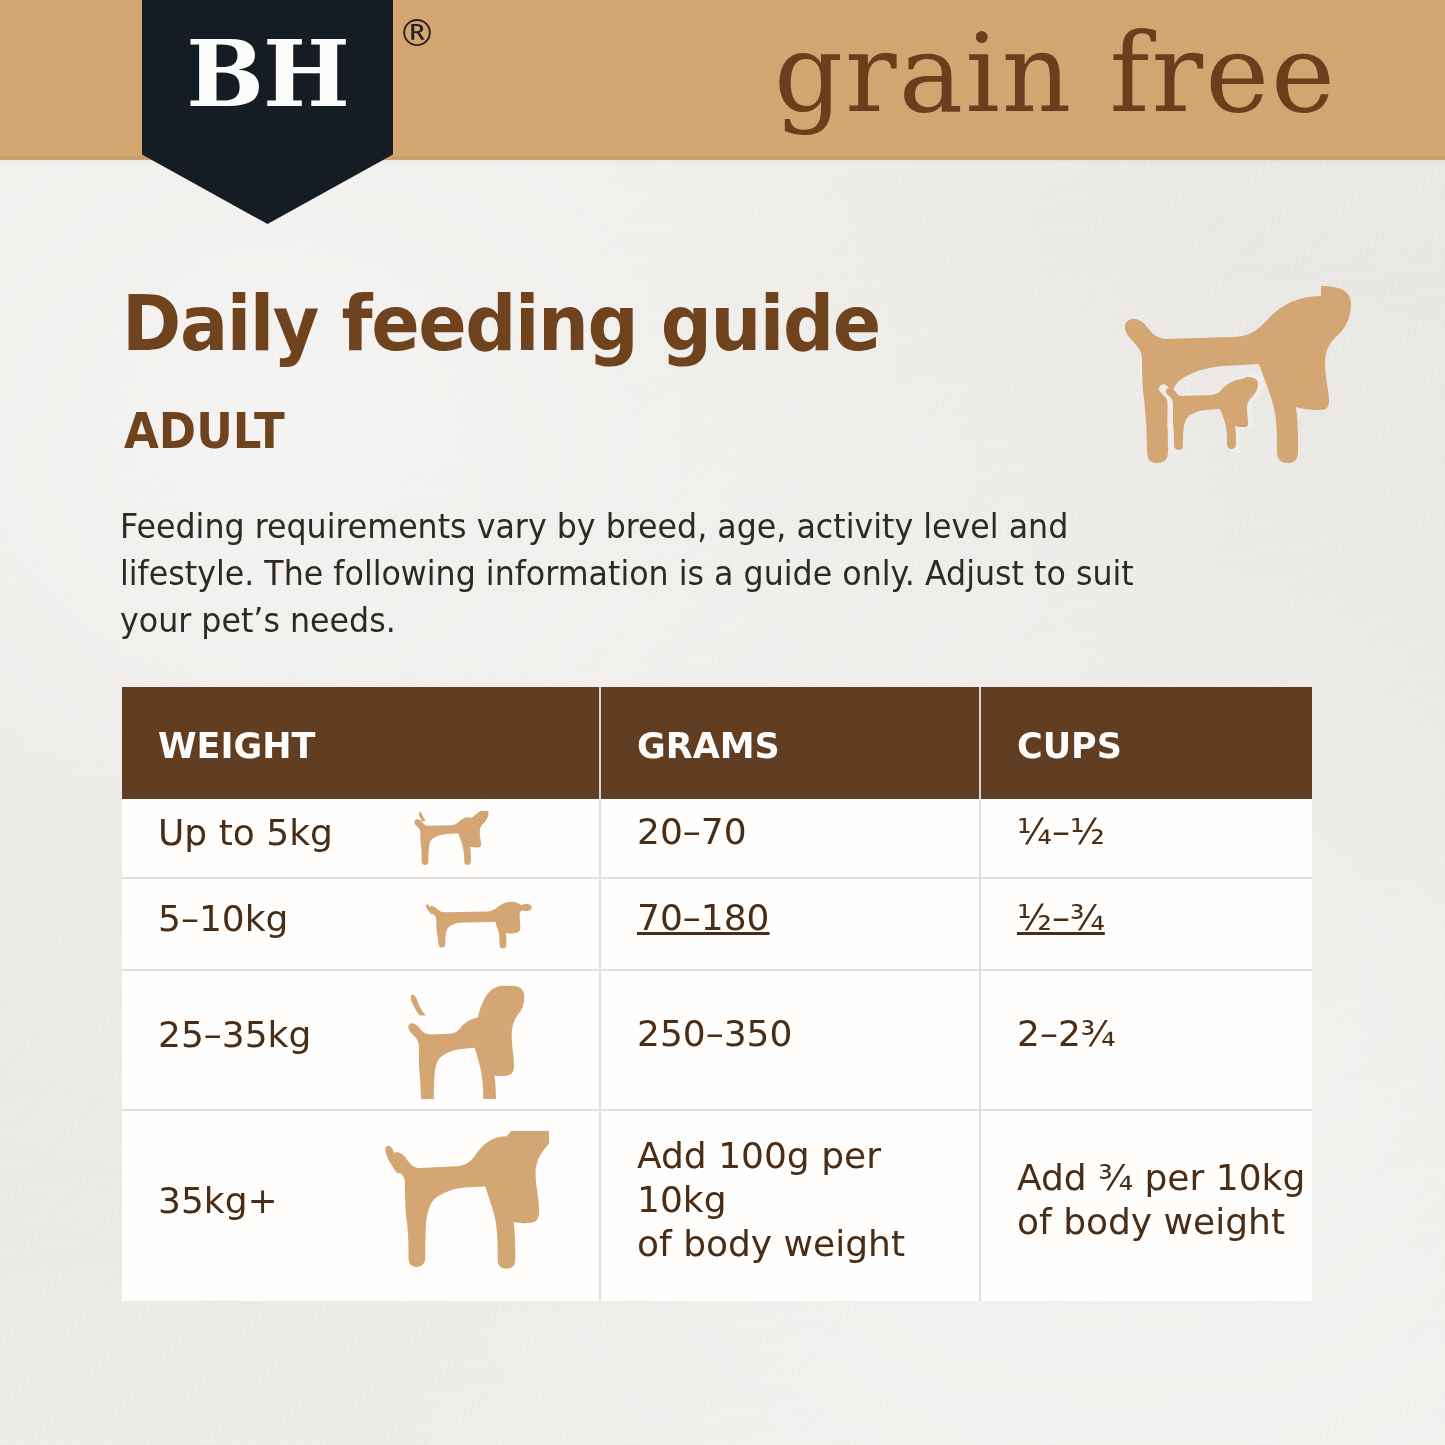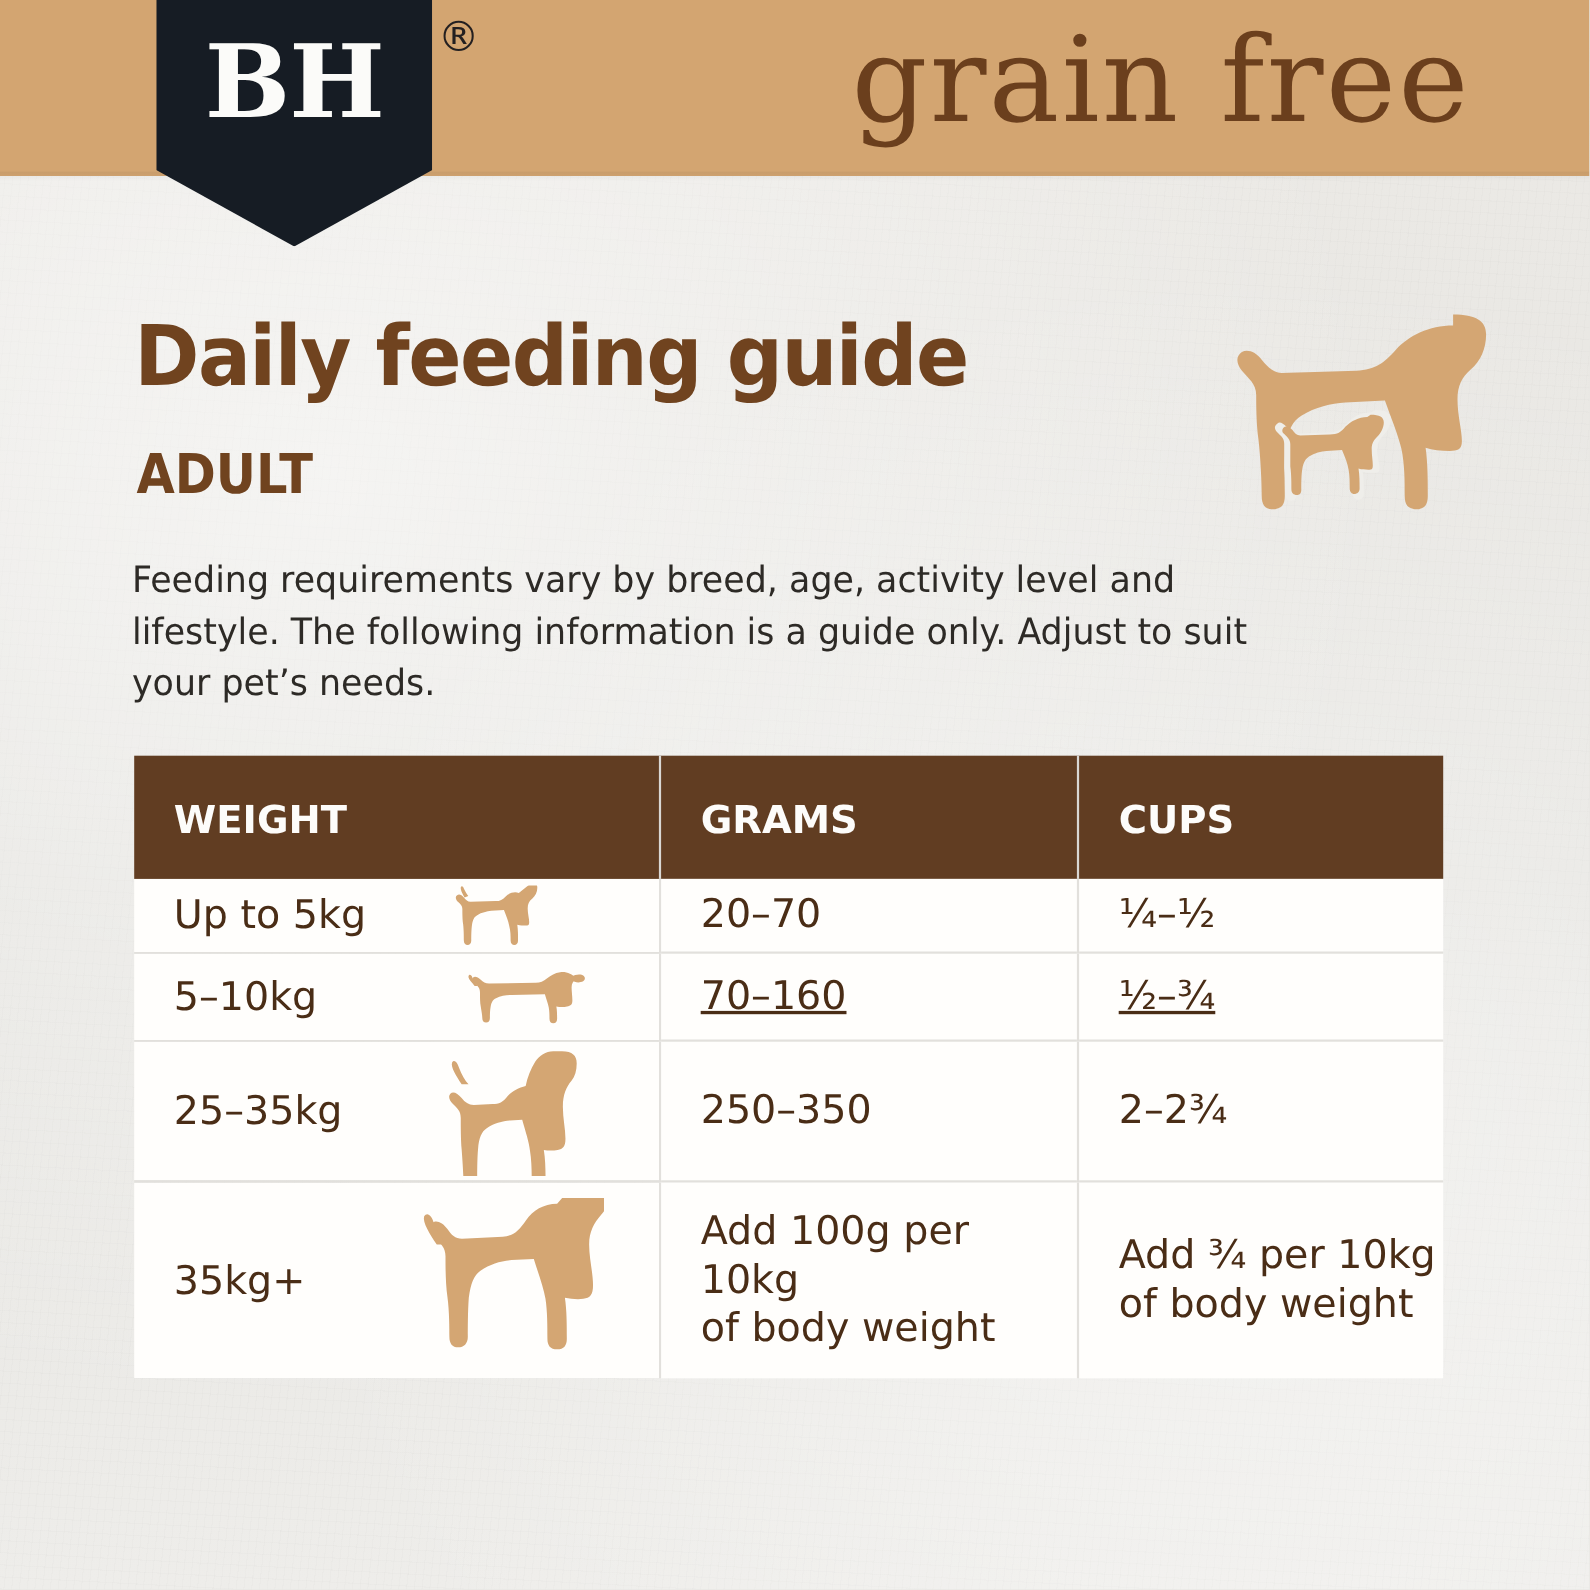--- a/index.html
+++ b/index.html
@@ -98,7 +98,7 @@
     background:#fffefc;color:#4a2d16;
     font-family:"DejaVu Sans", sans-serif;
     font-size:36px;line-height:1.22;
-    padding:0 0 0 36px;vertical-align:middle;
+    padding:0 0 12px 36px;vertical-align:middle;
     border-top:2px solid #e2e0dc;
     border-right:2px solid #e2e0dc;
   }

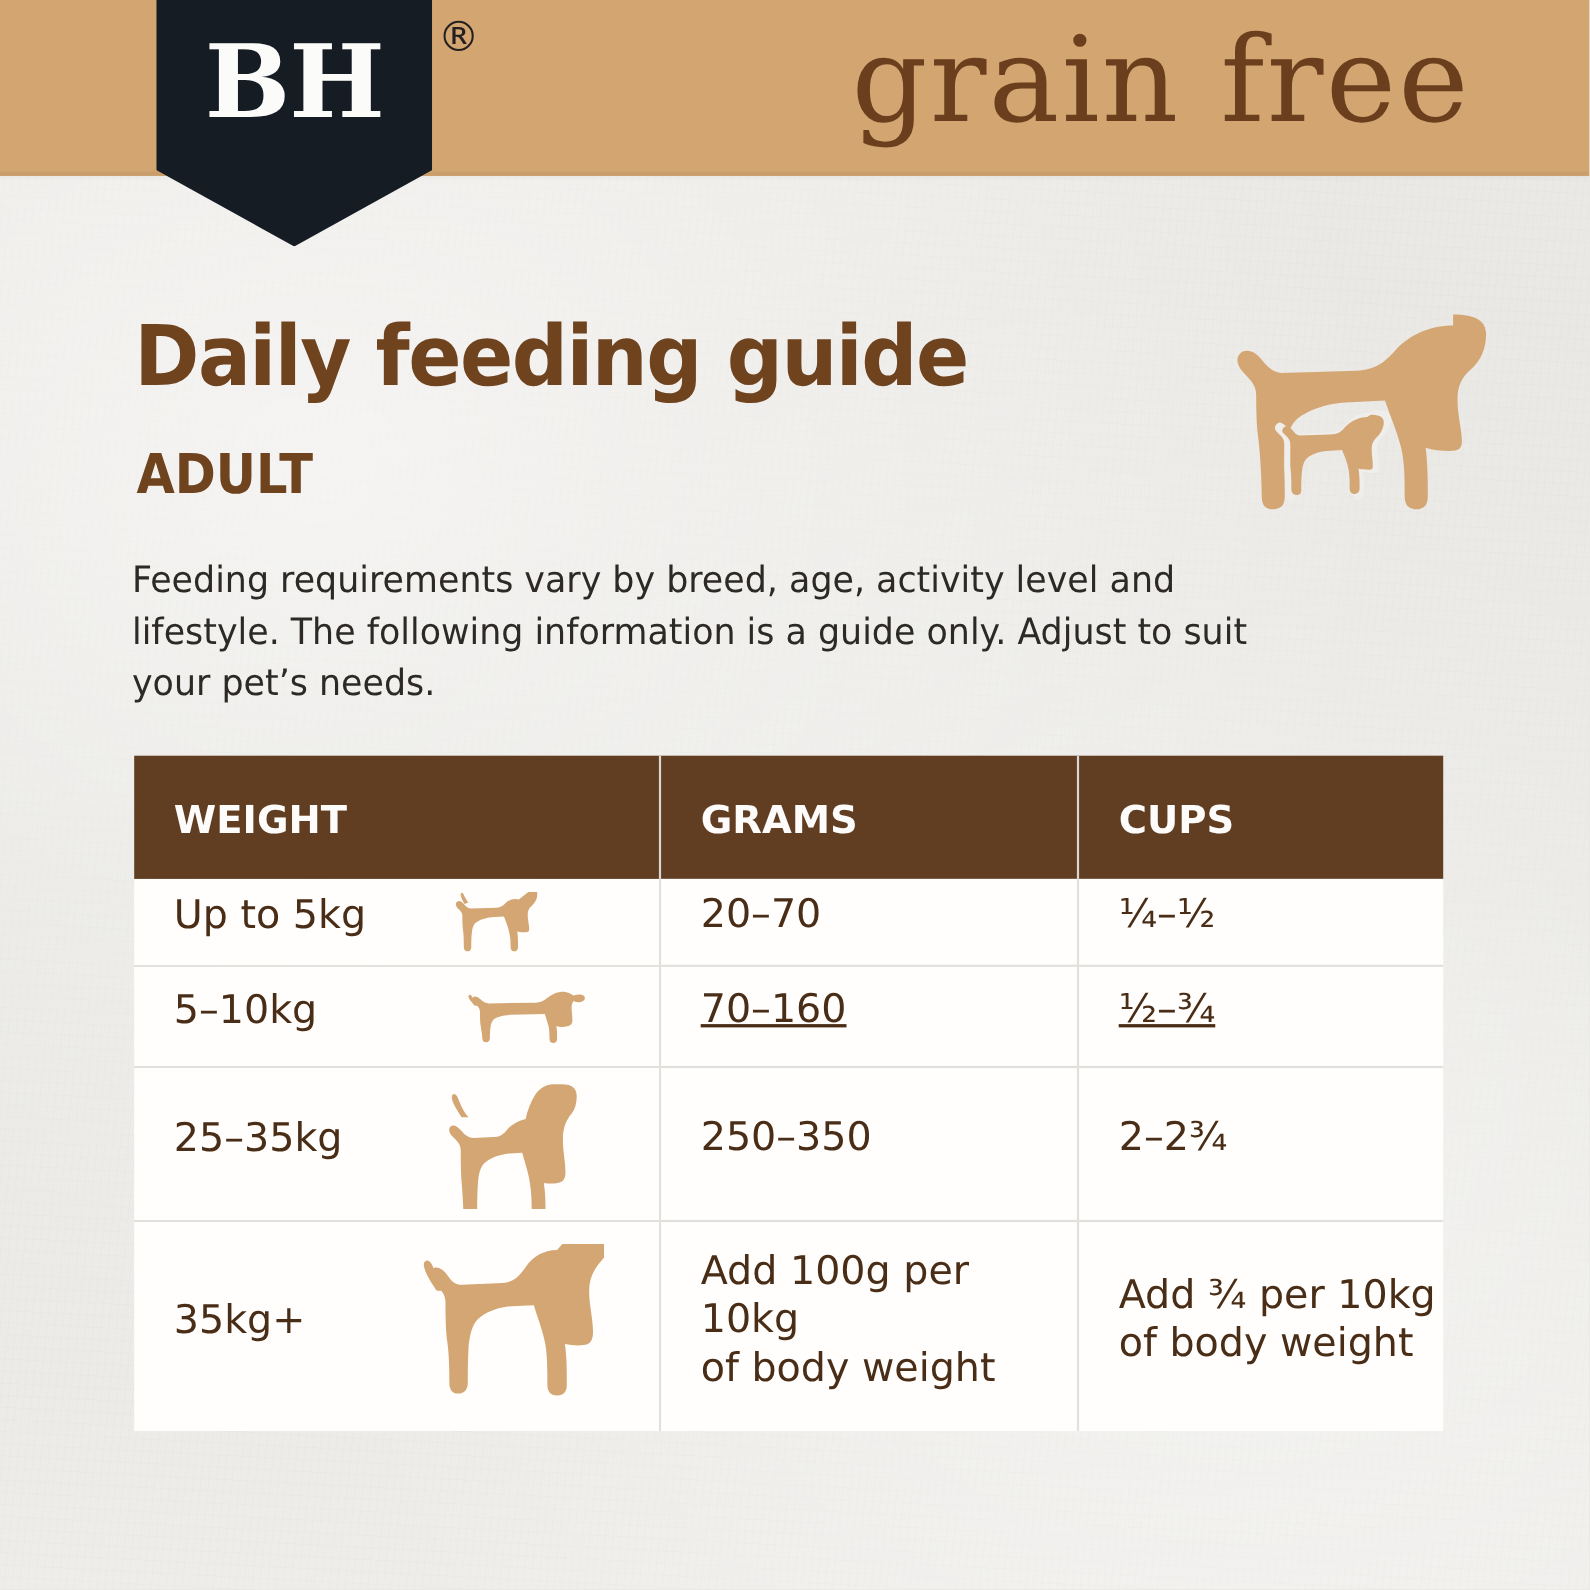--- a/index.html
+++ b/index.html
@@ -196,7 +196,7 @@
               </svg>
           </span>
         </td>
-        <td>70–160</td>
+        <td>70–180</td>
         <td>½–¾</td>
       </tr>
 

